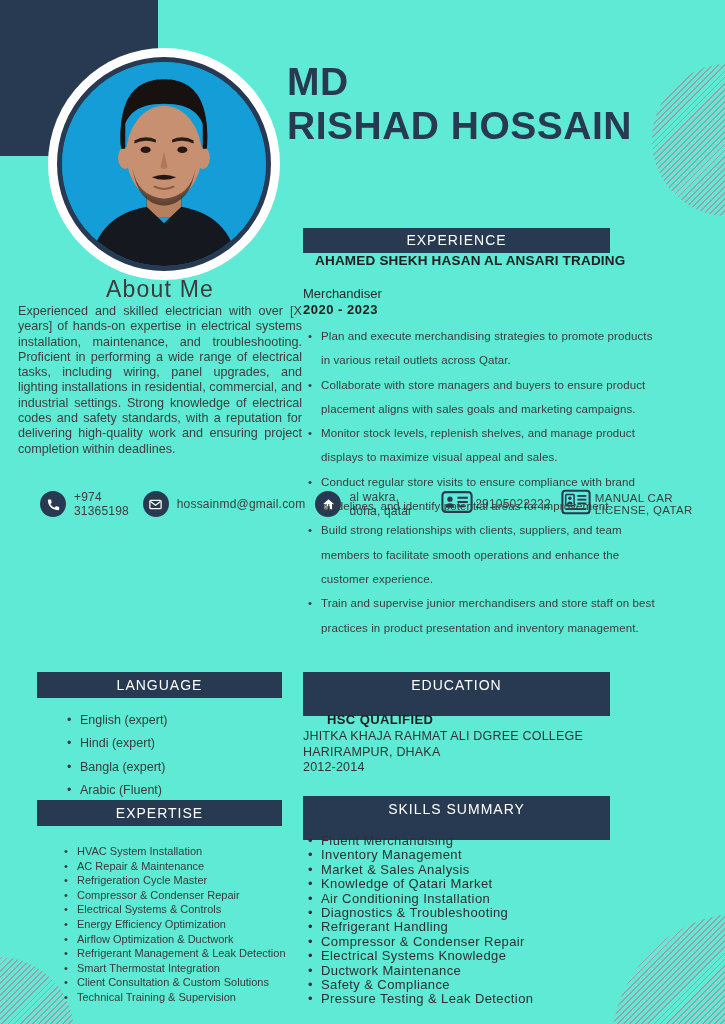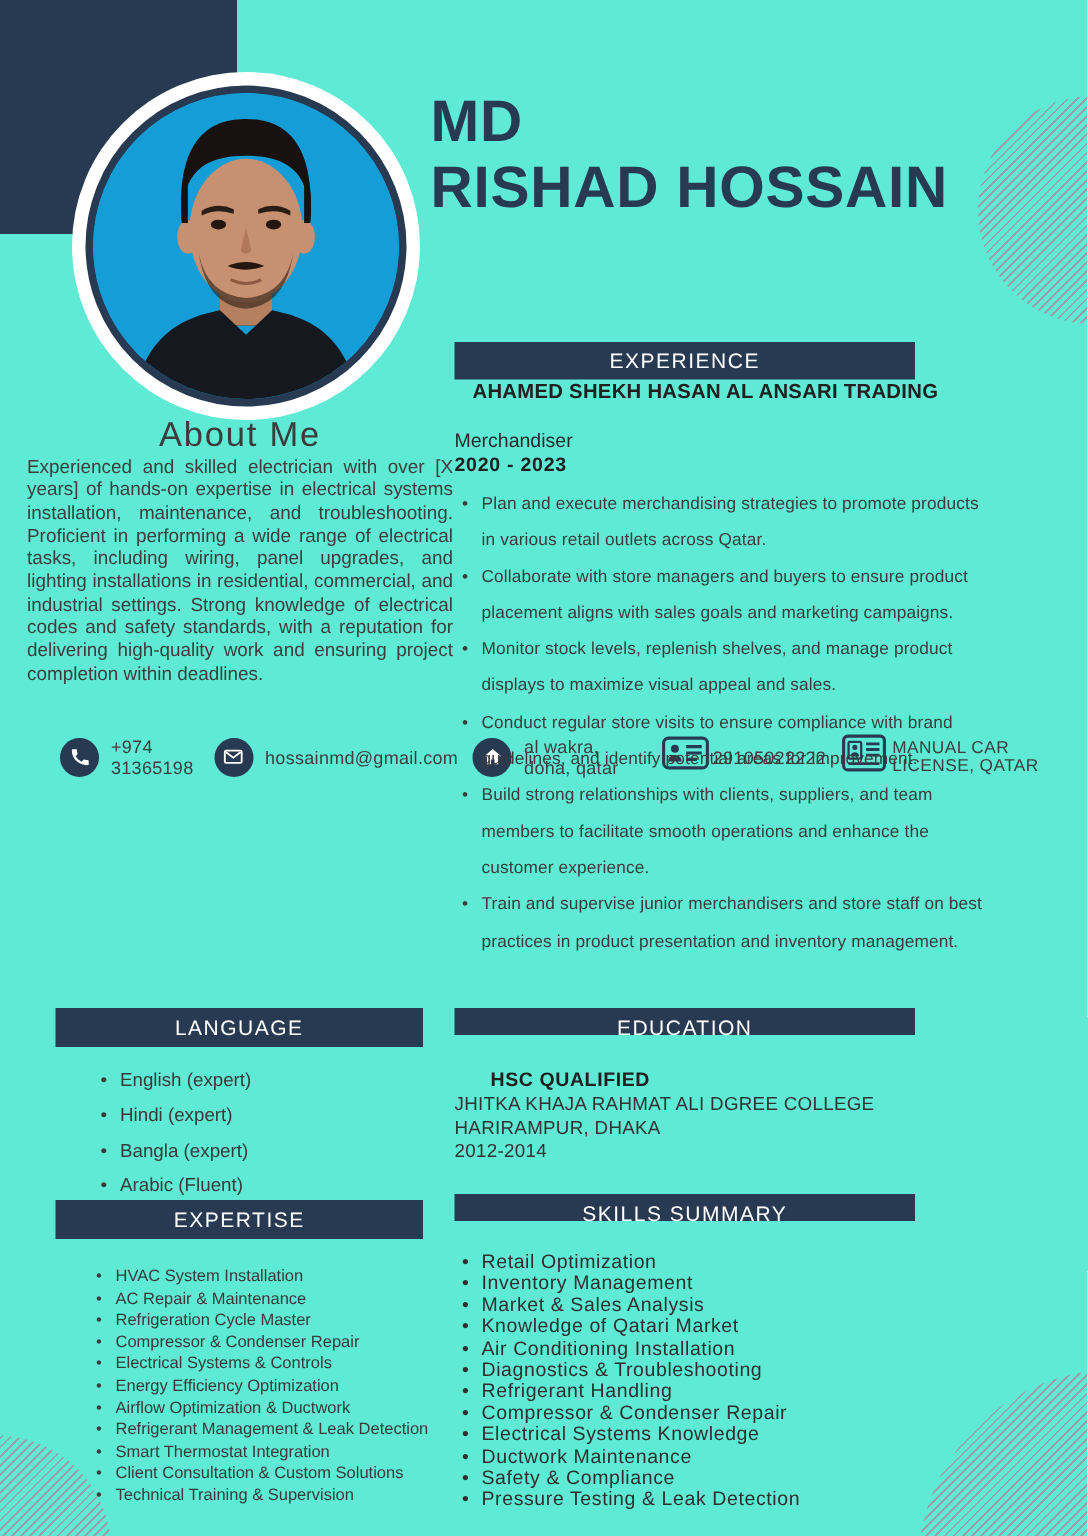--- a/index.html
+++ b/index.html
@@ -41,7 +41,7 @@
     font-size:14px; letter-spacing:1px; text-align:center;
   }
   .bar-left  { left:37px;  width:245px; height:26px; line-height:26px; }
-  .bar-right { left:303px; width:307px; height:18px; line-height:26px; }
+  .bar-right { left:303px; width:307px; height:44px; line-height:26px; }
   .bar-language  { top:672px; }
   .bar-expertise { top:800px; }
   .bar-experience{ top:228px; height:25px; line-height:25px; }

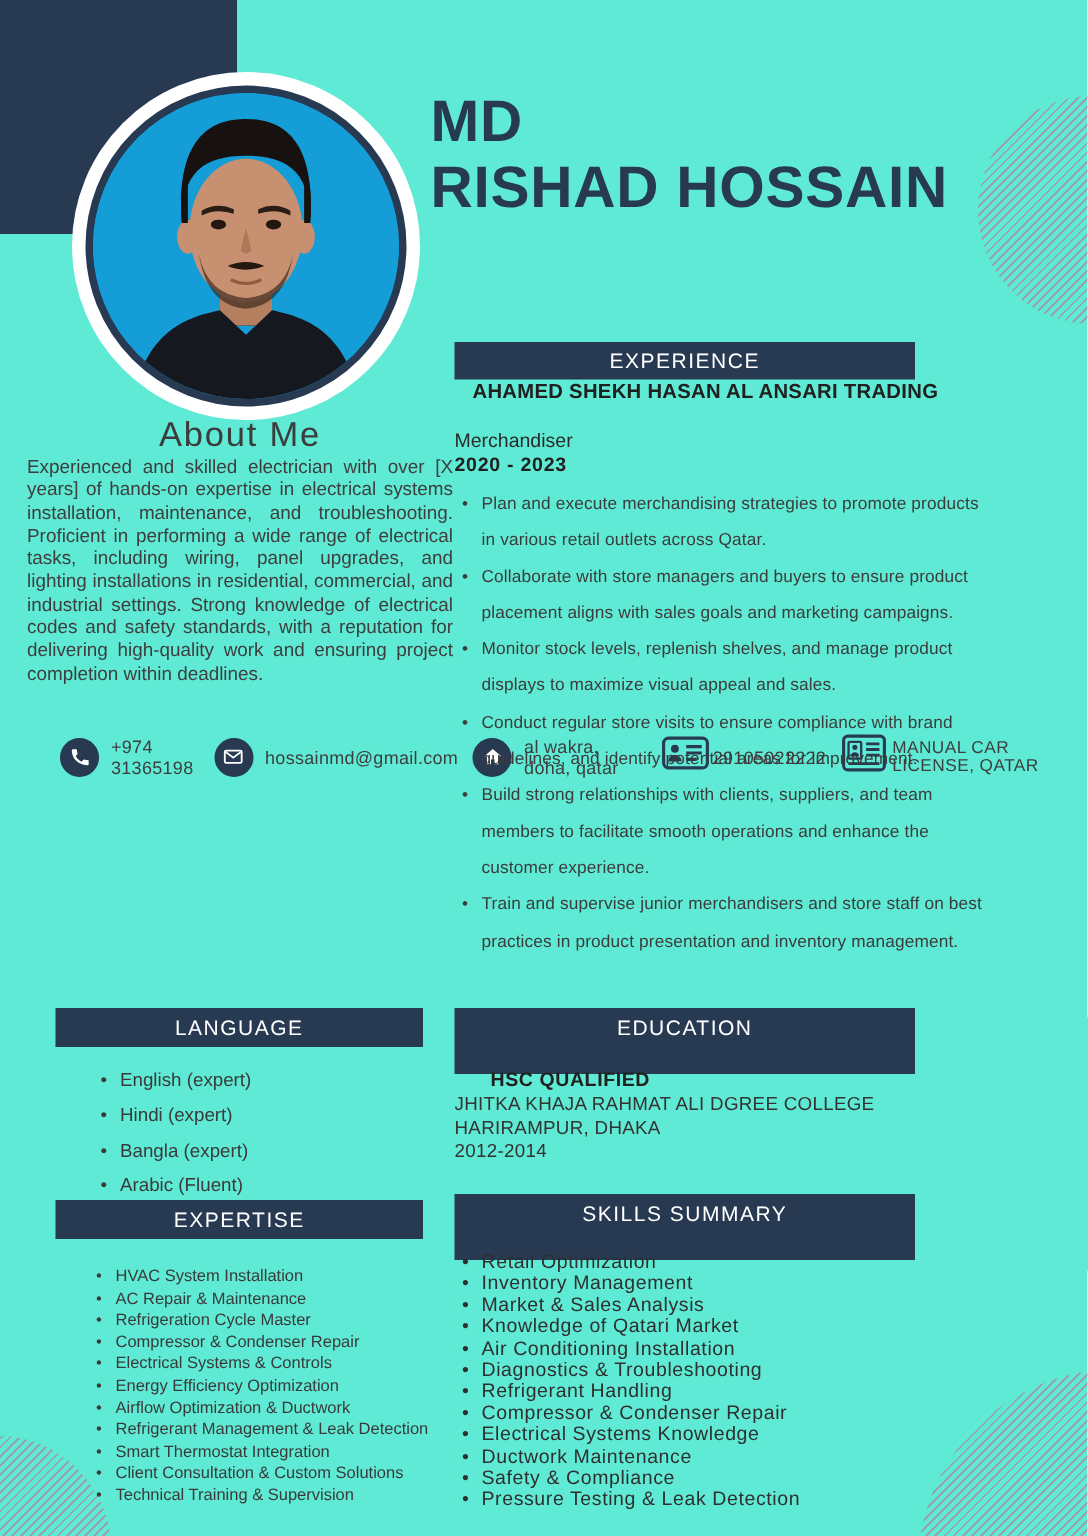--- a/index.html
+++ b/index.html
@@ -248,7 +248,7 @@
 
   <div class="bar bar-right bar-skills">SKILLS SUMMARY</div>
   <ul class="dots skills-list">
-    <li>Retail Optimization</li>
+    <li>Fluent Merchandising</li>
     <li>Inventory Management</li>
     <li>Market &amp; Sales Analysis</li>
     <li>Knowledge of Qatari Market</li>

